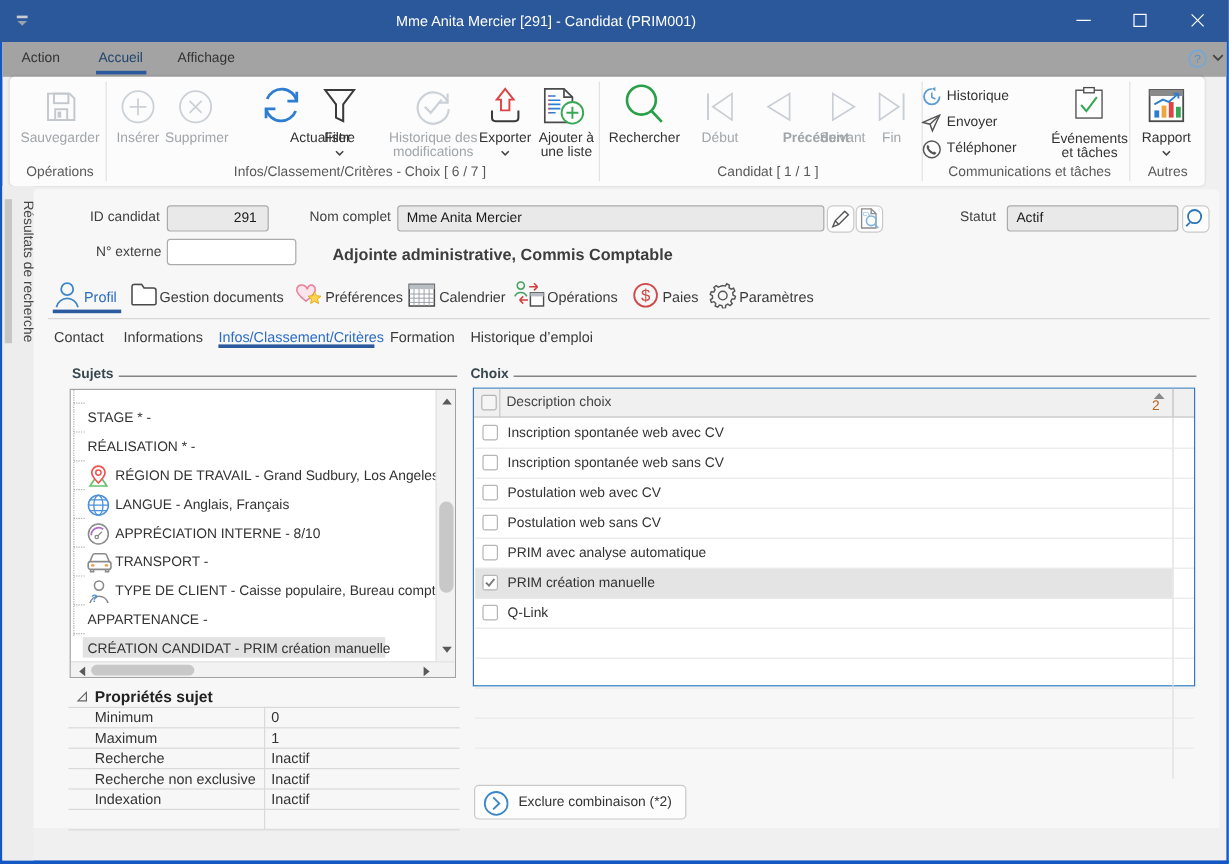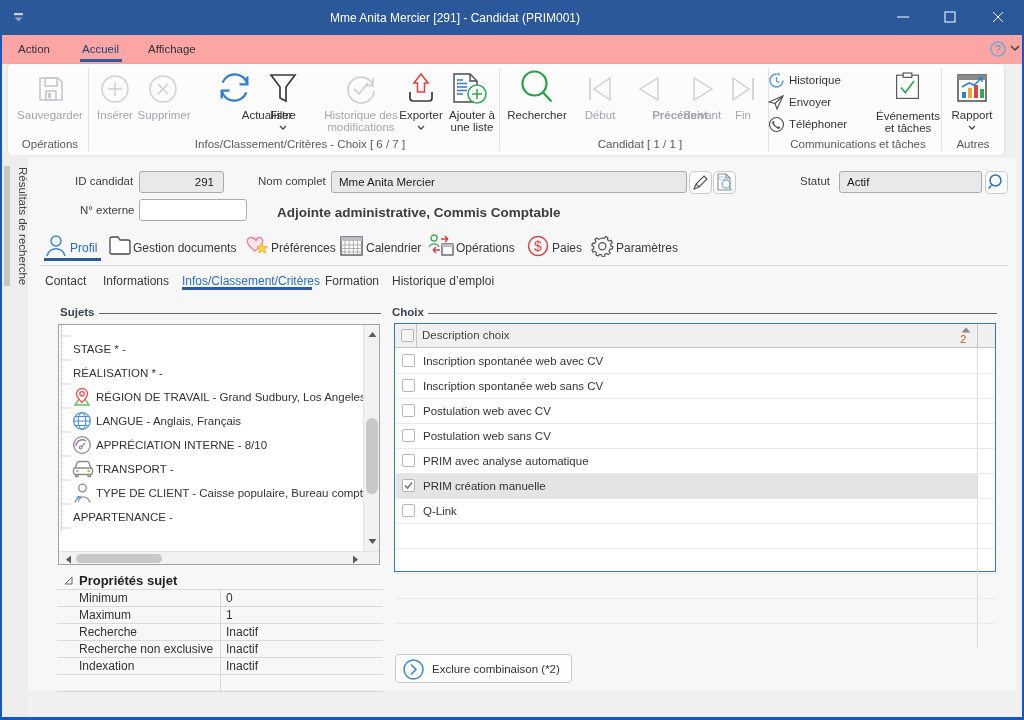--- a/index.html
+++ b/index.html
@@ -15,7 +15,7 @@
   #borderB { left:0; top:717px; width:1024px; height:3px; background:#1458c4; }
 
   
-  #menurow { left:2px; top:35px; width:1020px; height:29px; background:#fca5a5; }
+  #menurow { left:2px; top:35px; width:1020px; height:29px; background:#a3a3a3; }
   .menuitem { top:8px; font-size:11.5px; color:#333; }
 
   

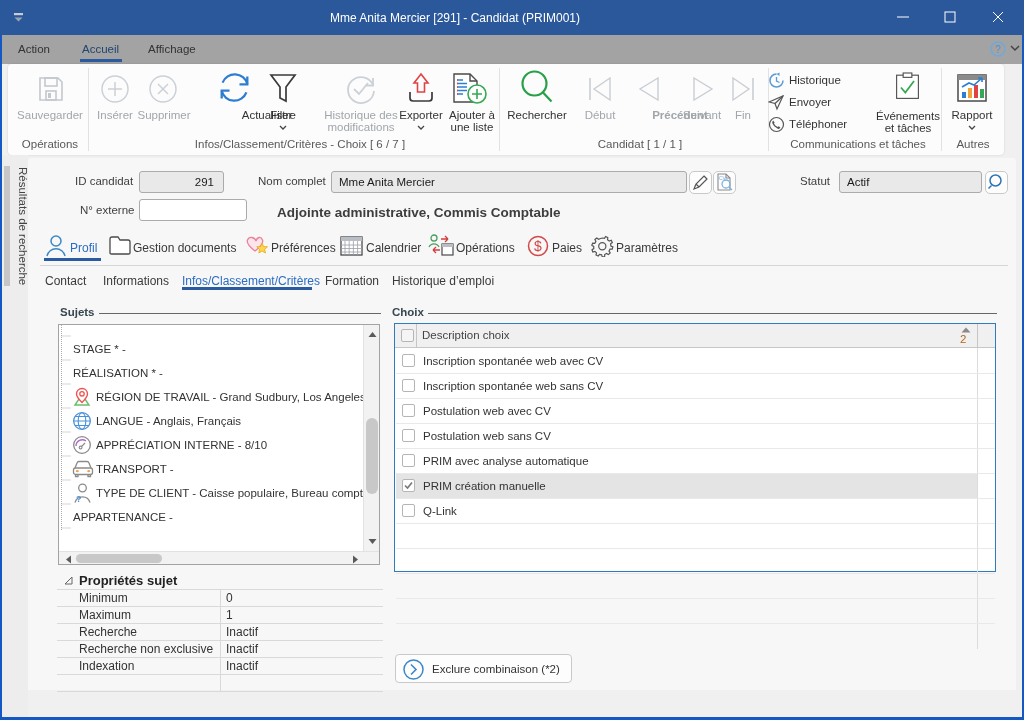--- a/index.html
+++ b/index.html
@@ -409,6 +409,10 @@
   <div class="trow" style="top:168px;">
       <span class="abs" style="left:14px;top:6px;">APPARTENANCE -</span>
     </div>
+  <div class="trow" style="top:192px;">
+    <span class="abs" style="left:10px;top:2px;width:252px;height:17px;background:#e2e2e2;"></span>
+    <span class="abs" style="left:14px;top:6px;">CRÉATION CANDIDAT - PRIM création manuelle</span>
+  </div>
 
   <div class="abs" style="right:0;top:0;width:16px;height:226px;background:#f2f2f2;border-left:1px solid #e2e2e2;">
     <svg class="abs" style="left:4px;top:6px" width="9" height="7">

